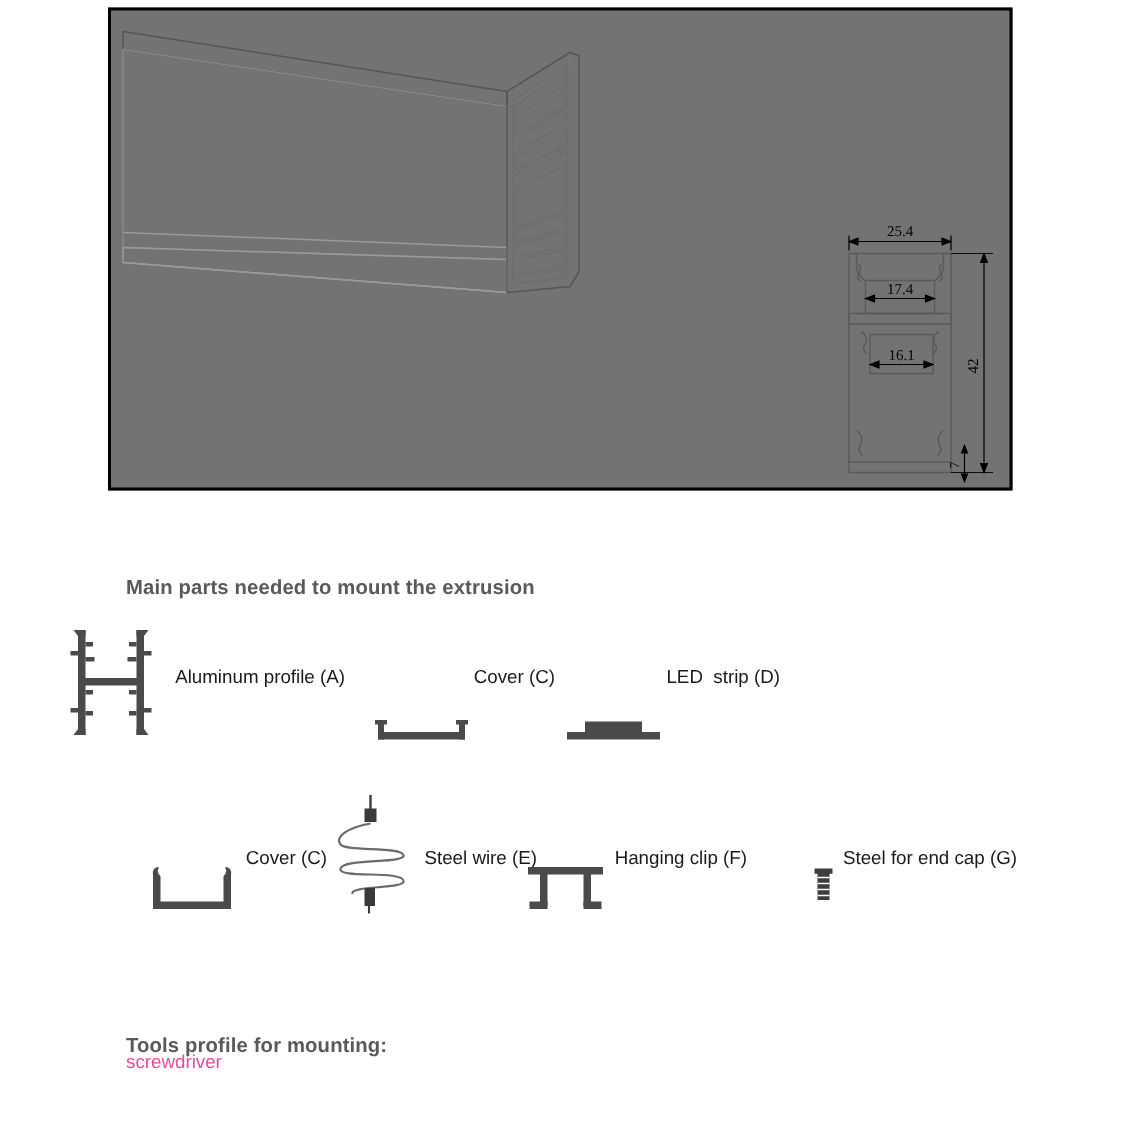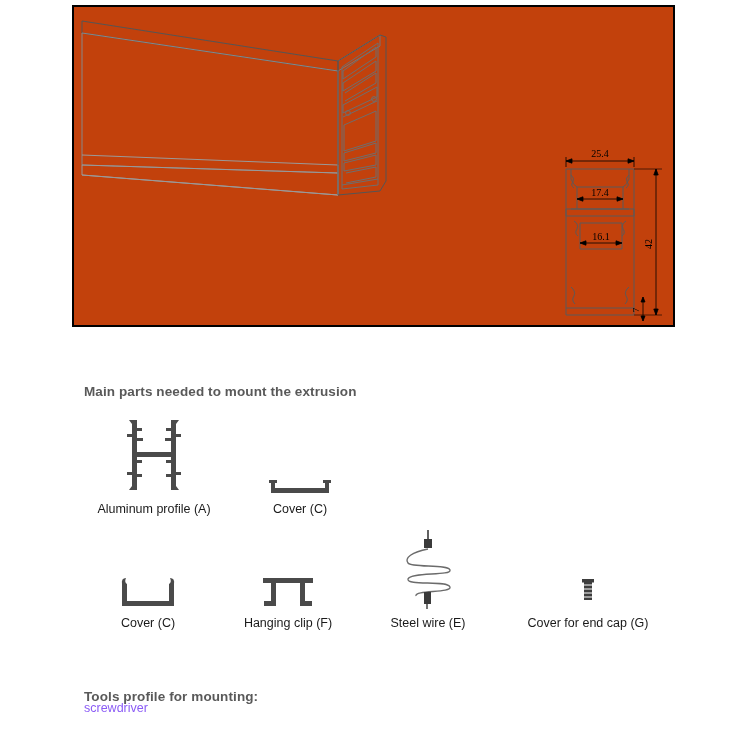--- a/index.html
+++ b/index.html
@@ -24,7 +24,7 @@
     height: 322px;
     border: 2px solid #000;
     box-sizing: border-box;
-    background: #c2410c;
+    background: #737373;
   }
   #iso-view {
     position: absolute;

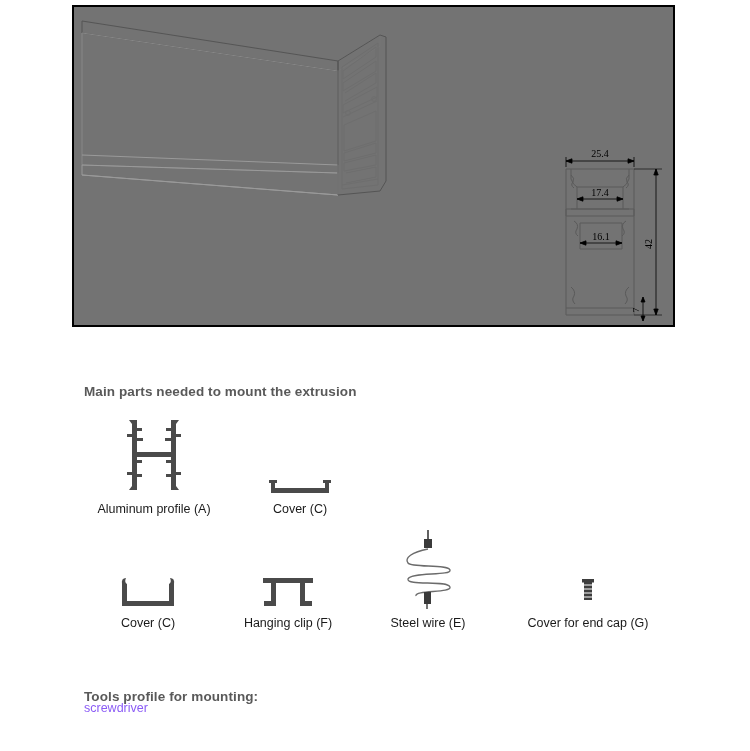--- a/index.html
+++ b/index.html
@@ -74,7 +74,7 @@
 
   .part-cell {
     display: flex;
-    flex-direction: column;
+    flex-direction: row;
     align-items: center;
     justify-content: flex-end;
   }

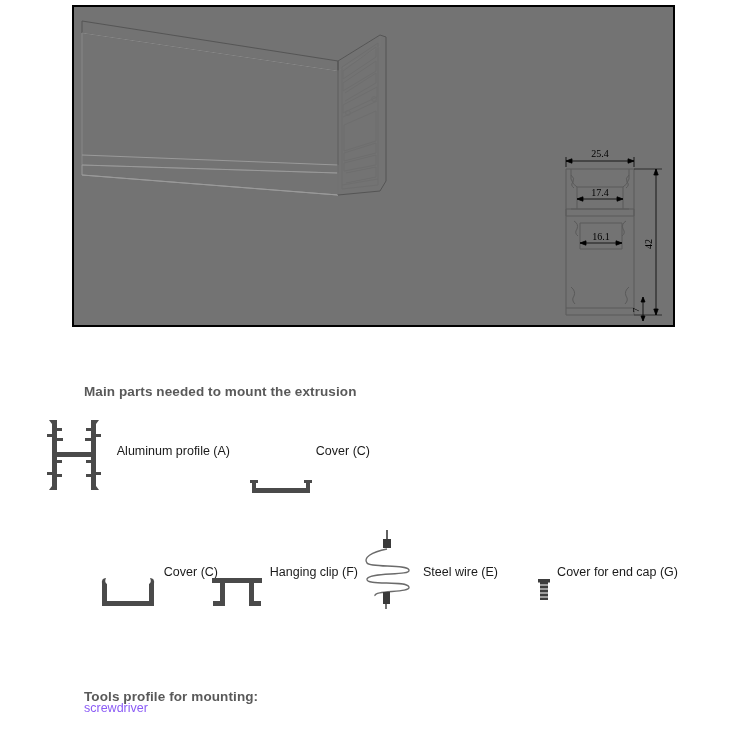--- a/index.html
+++ b/index.html
@@ -273,6 +273,17 @@
     <div class="part-label">Cover (C)</div>
   </div>
 
+  <div class="part-cell">
+    <div class="part-art">
+      <svg width="70" height="22" viewBox="0 0 70 22">
+        <g fill="#4a4a4a">
+          <rect x="4" y="14" width="62" height="5"></rect>
+          <rect x="16" y="7" width="38" height="8"></rect>
+        </g>
+      </svg>
+    </div>
+    <div class="part-label">LED  strip (D)</div>
+  </div>
 </div>
 
 <div id="parts-row-2" class="parts-row">

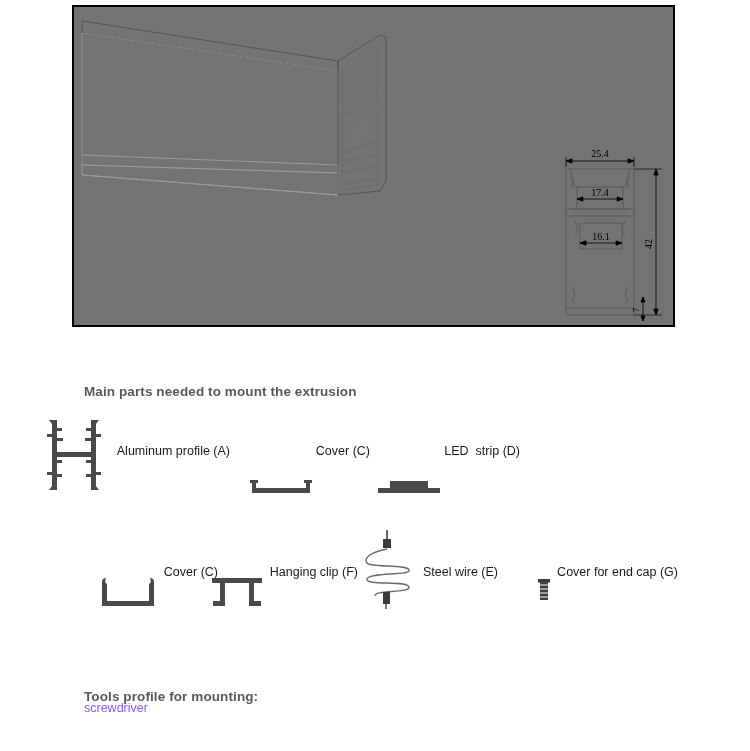--- a/index.html
+++ b/index.html
@@ -305,6 +305,26 @@
 
   <div class="part-cell">
     <div class="part-art">
+      <svg width="72" height="80" viewBox="0 0 72 80">
+
+        <line x1="36" y1="0" x2="36" y2="10" stroke="#3a3a3a" stroke-width="1.6"></line>
+        <rect x="32" y="9" width="8" height="9" fill="#3a3a3a"></rect>
+
+        <g fill="none" stroke="#6b6b6b" stroke-width="1.4">
+          <path d="M36,19 C20,22 12,28 16,33 C20,38 56,34 58,40
+                   C60,46 18,42 16,49 C14,56 56,50 58,57
+                   C60,63 22,60 24,66"></path>
+        </g>
+
+        <rect x="32" y="62" width="7" height="12" fill="#3a3a3a"></rect>
+        <line x1="35" y1="73" x2="35" y2="79" stroke="#3a3a3a" stroke-width="1.4"></line>
+      </svg>
+    </div>
+    <div class="part-label">Steel wire (E)</div>
+  </div>
+
+  <div class="part-cell">
+    <div class="part-art">
       <svg width="66" height="36" viewBox="0 0 66 36">
         <g fill="#4a4a4a">
           <rect x="8" y="4" width="50" height="5"></rect>
@@ -320,26 +340,6 @@
 
   <div class="part-cell">
     <div class="part-art">
-      <svg width="72" height="80" viewBox="0 0 72 80">
-
-        <line x1="36" y1="0" x2="36" y2="10" stroke="#3a3a3a" stroke-width="1.6"></line>
-        <rect x="32" y="9" width="8" height="9" fill="#3a3a3a"></rect>
-
-        <g fill="none" stroke="#6b6b6b" stroke-width="1.4">
-          <path d="M36,19 C20,22 12,28 16,33 C20,38 56,34 58,40
-                   C60,46 18,42 16,49 C14,56 56,50 58,57
-                   C60,63 22,60 24,66"></path>
-        </g>
-
-        <rect x="32" y="62" width="7" height="12" fill="#3a3a3a"></rect>
-        <line x1="35" y1="73" x2="35" y2="79" stroke="#3a3a3a" stroke-width="1.4"></line>
-      </svg>
-    </div>
-    <div class="part-label">Steel wire (E)</div>
-  </div>
-
-  <div class="part-cell">
-    <div class="part-art">
       <svg width="26" height="34" viewBox="0 0 26 34">
         <g fill="#3d3d3d">
           <rect x="7" y="3" width="12" height="3.5"></rect>

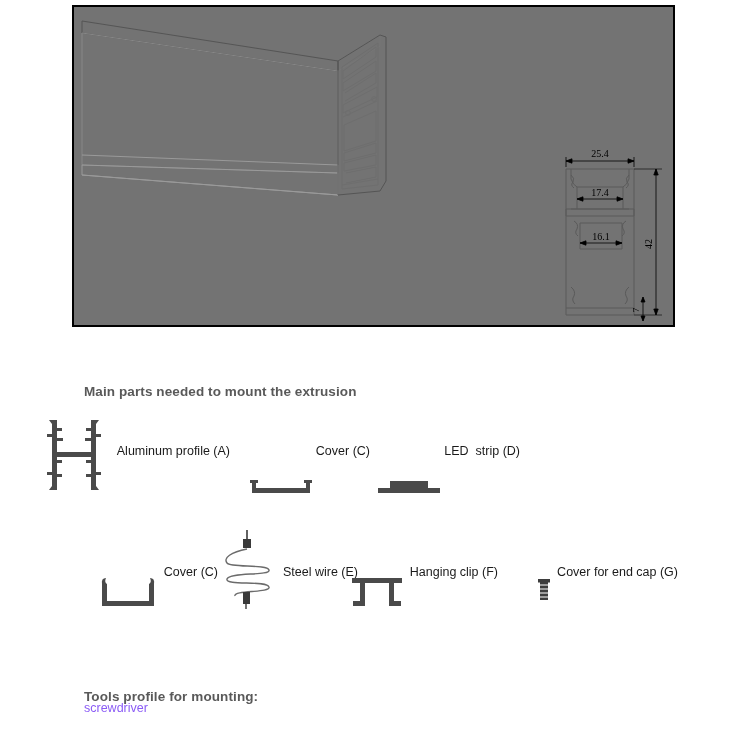--- a/index.html
+++ b/index.html
@@ -354,7 +354,7 @@
         </g>
       </svg>
     </div>
-    <div class="part-label">Cover for end cap (G)</div>
+    <div class="part-label">Steel for end cap (G)</div>
   </div>
 </div>
 

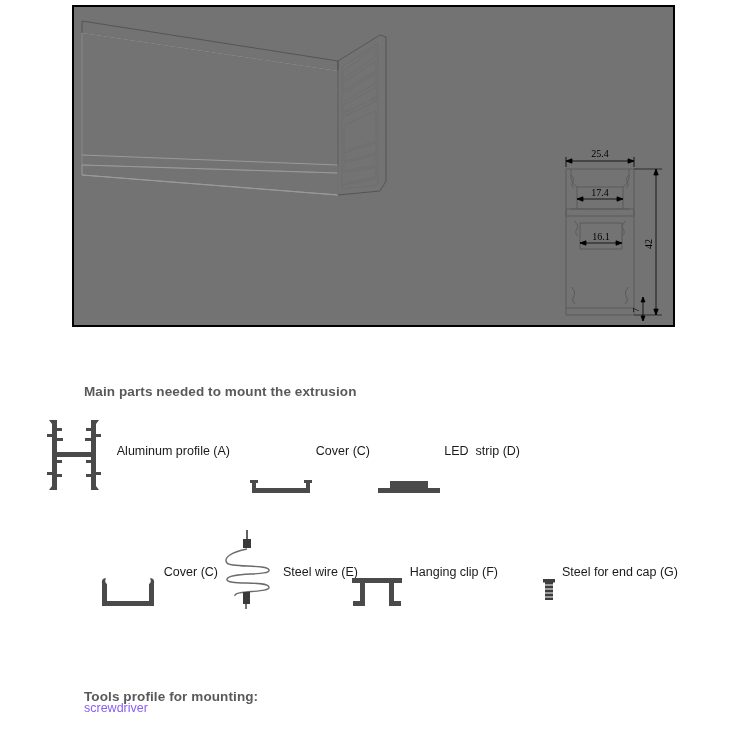--- a/index.html
+++ b/index.html
@@ -58,7 +58,7 @@
     left: 84px;
     top: 701px;
     font-size: 12.5px;
-    color: #8b5cf6;
+    color: #ec4899;
     white-space: nowrap;
   }
 

